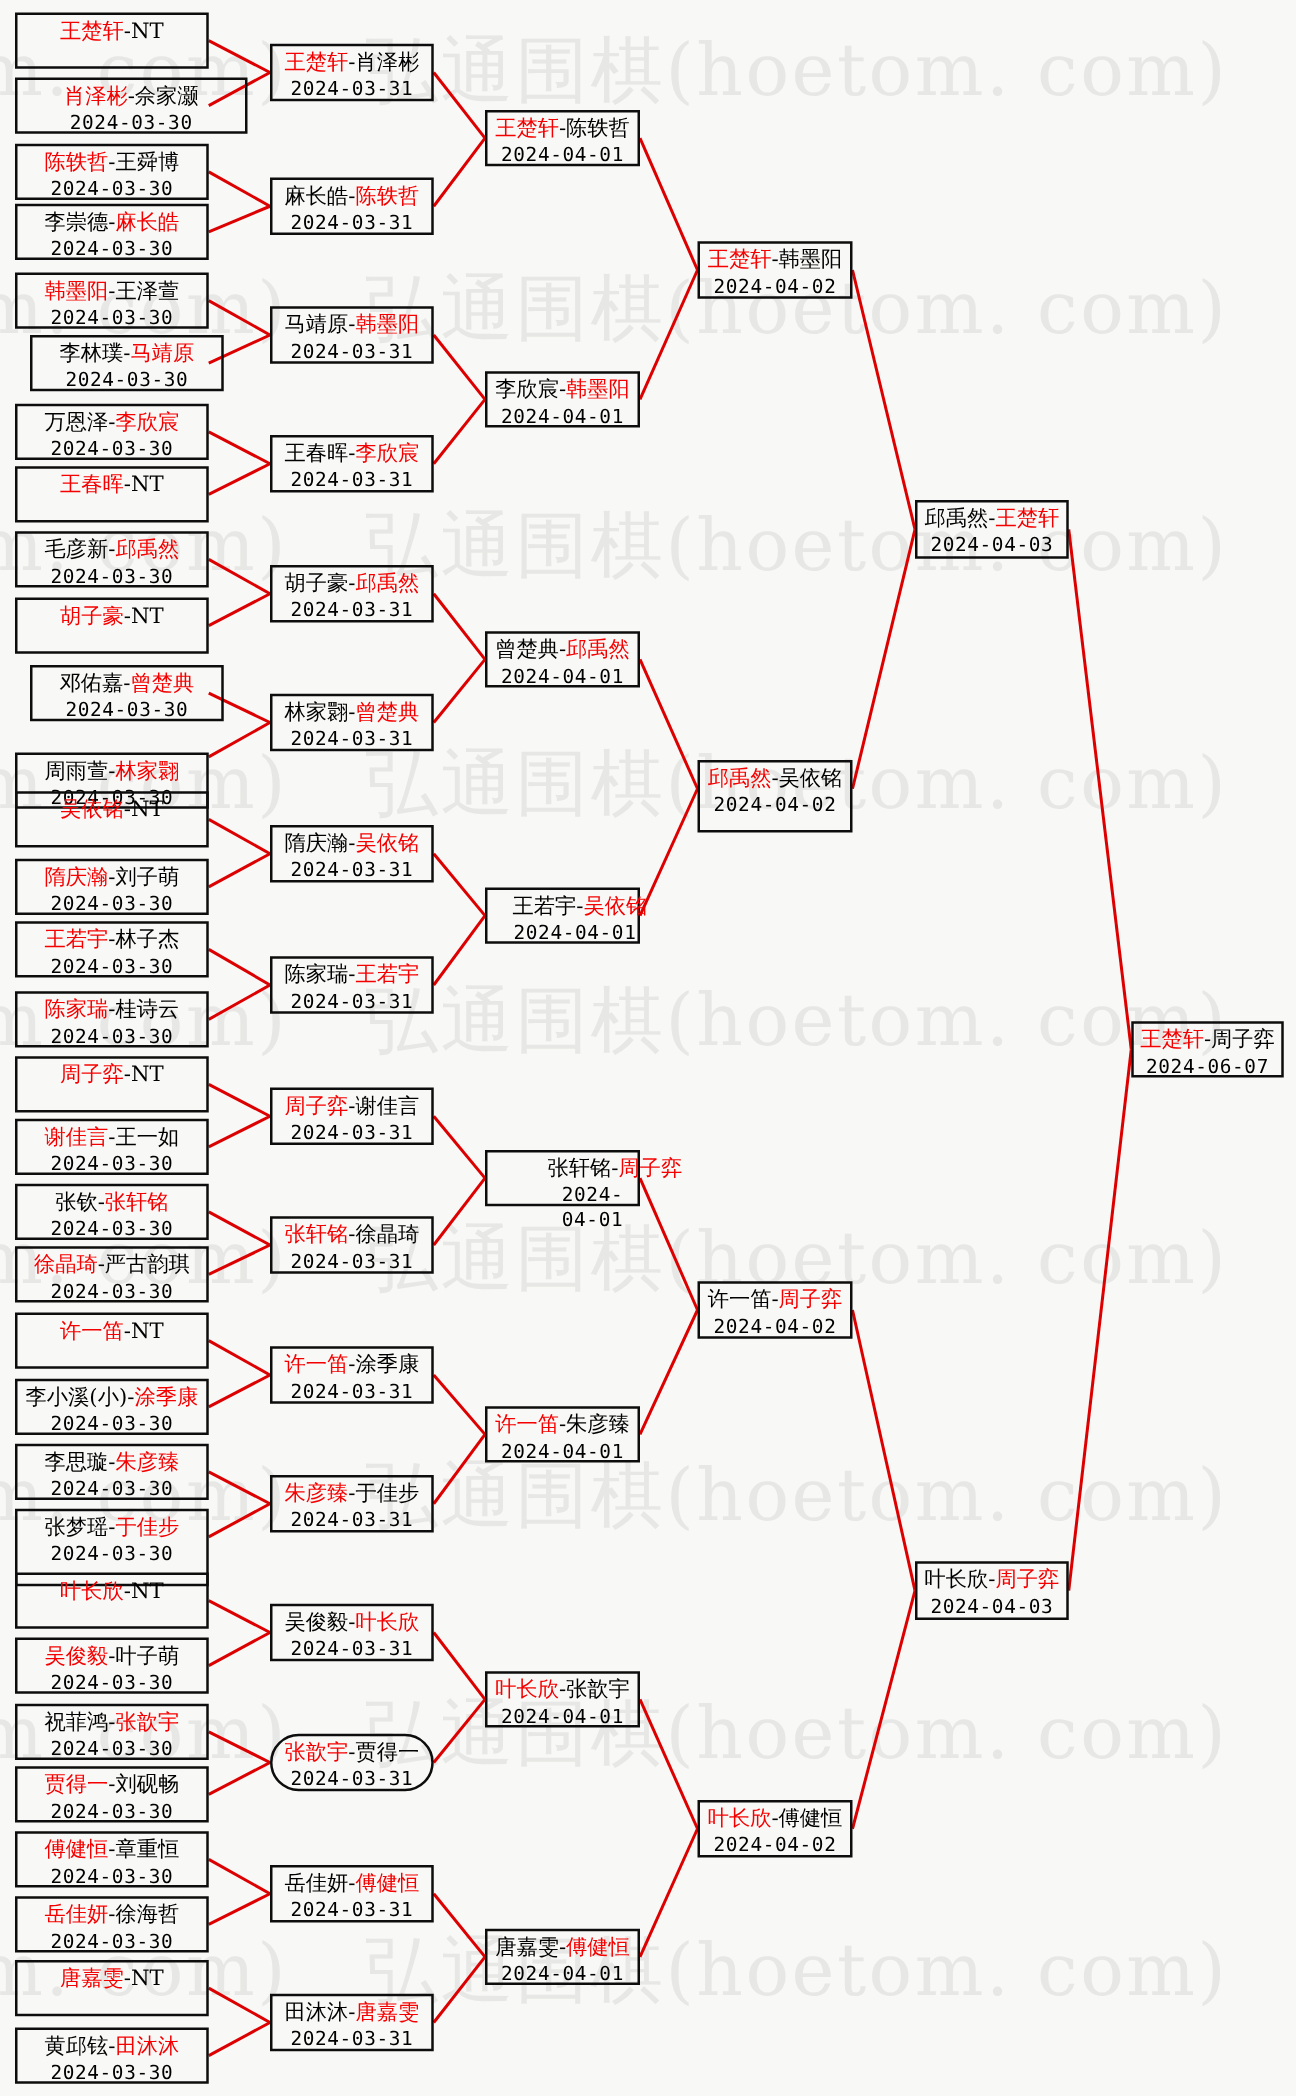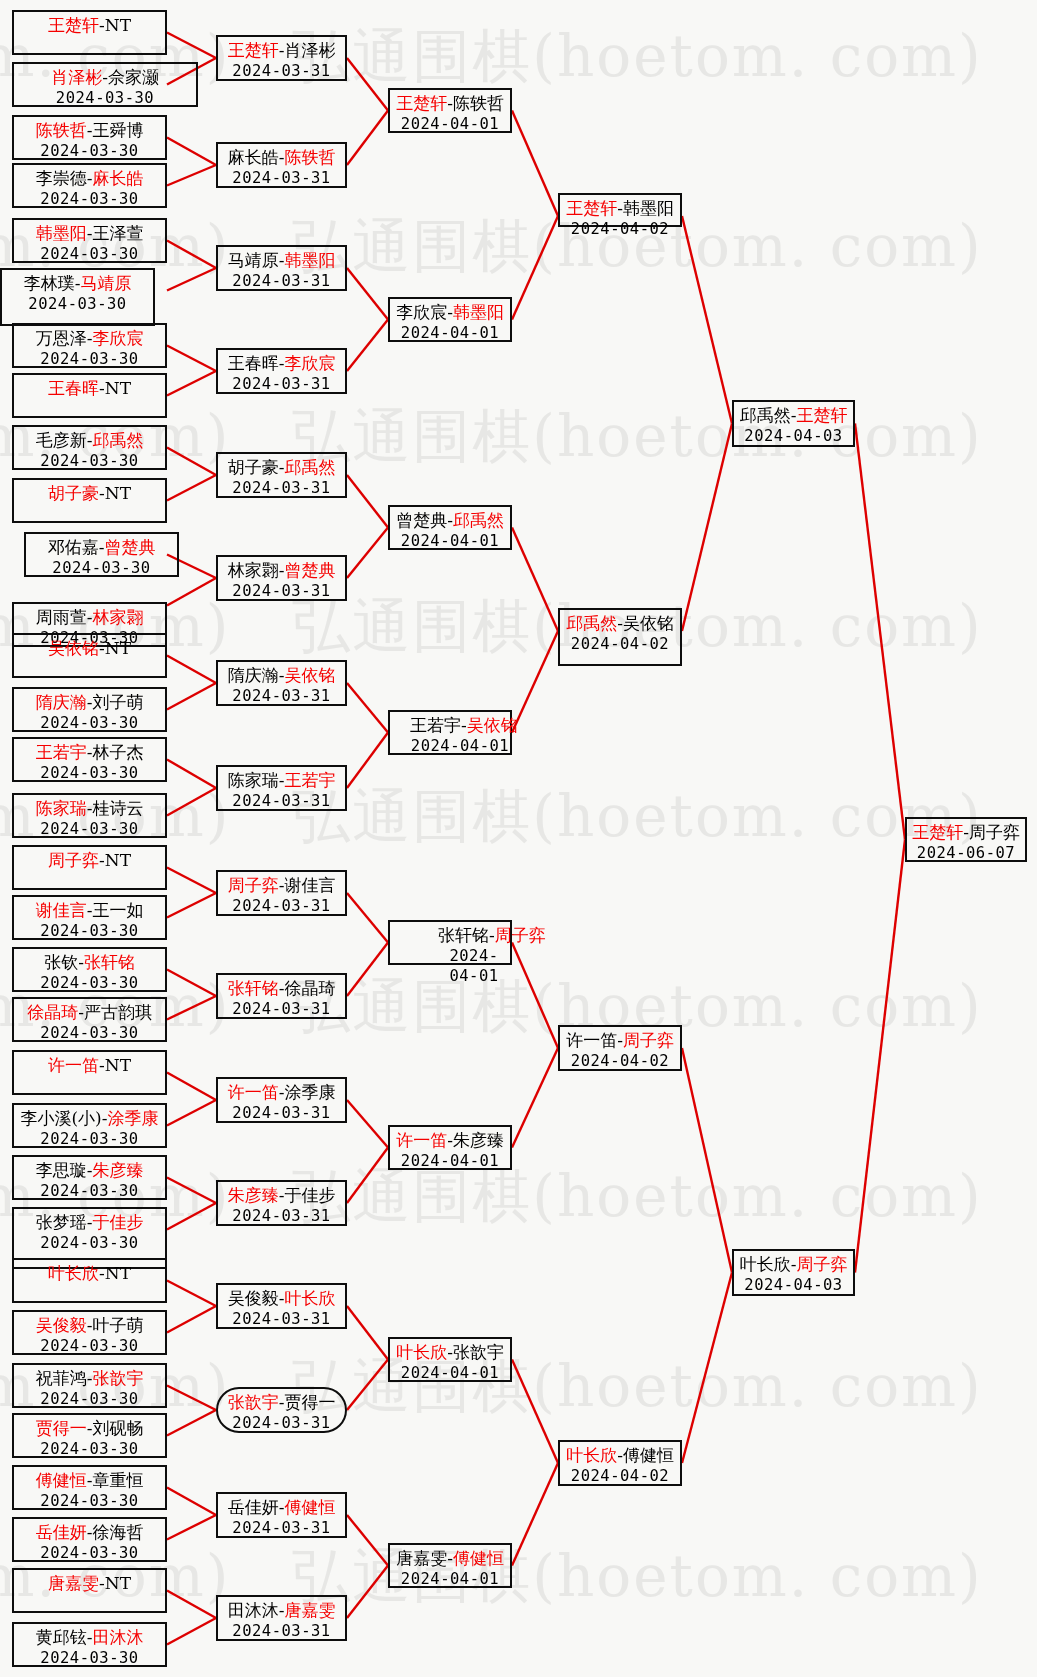--- a/index.html
+++ b/index.html
@@ -318,7 +318,7 @@
         <div class="names"><span>唐嘉雯</span><span>-</span><span class="win">傅健恒</span></div>
         <div class="date">2024-04-01</div>
       </div>
-      <div class="box" style="left: 558px; top: 193px; width: 124px; height: 34px; border-color: rgb(13, 13, 13);">
+      <div class="box" style="left: 558px; top: 193px; width: 124px; height: 46px; border-color: rgb(13, 13, 13);">
         <div class="names"><span class="win">王楚轩</span><span>-</span><span>韩墨阳</span></div>
         <div class="date">2024-04-02</div>
       </div>

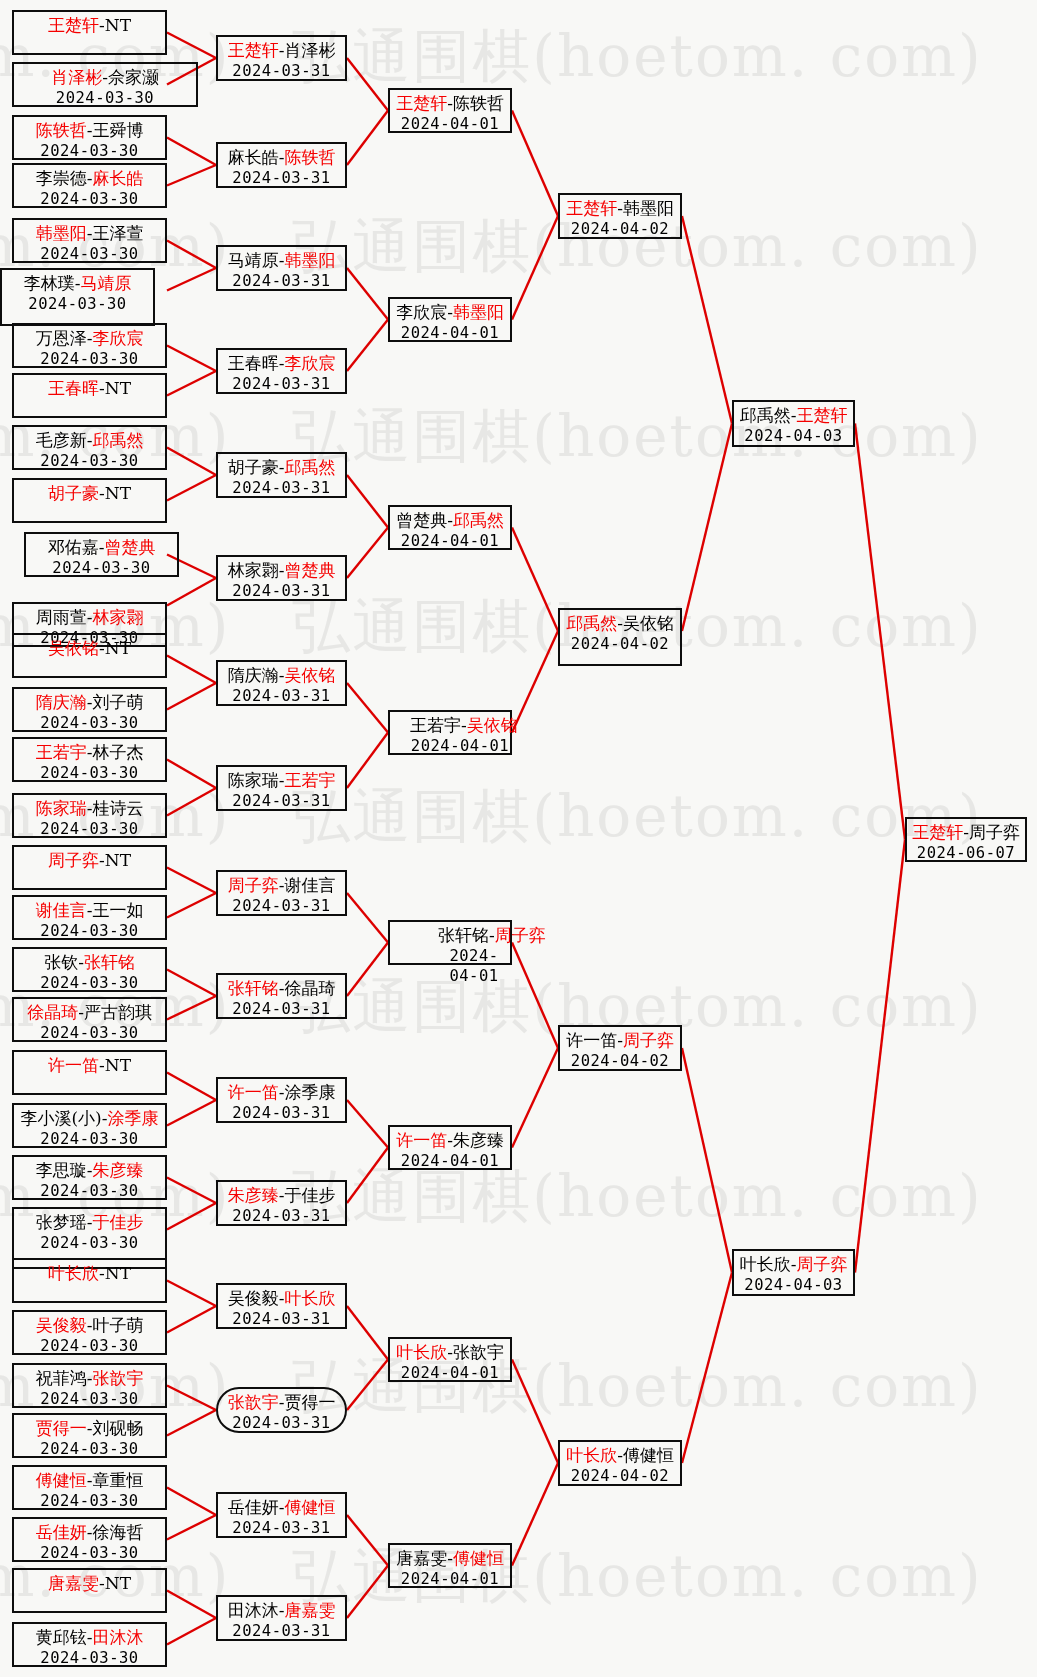--- a/index.html
+++ b/index.html
@@ -114,7 +114,7 @@
         <div class="names"><span class="win">韩墨阳</span><span>-</span><span>王泽萱</span></div>
         <div class="date">2024-03-30</div>
       </div>
-      <div class="box" style="left: 0; top: 268px; width: 155px; height: 58px; border-color: rgb(13, 13, 13);">
+      <div class="box" style="left: 24px; top: 268px; width: 155px; height: 45px; border-color: rgb(13, 13, 13);">
         <div class="names"><span>李林璞</span><span>-</span><span class="win">马靖原</span></div>
         <div class="date">2024-03-30</div>
       </div>

